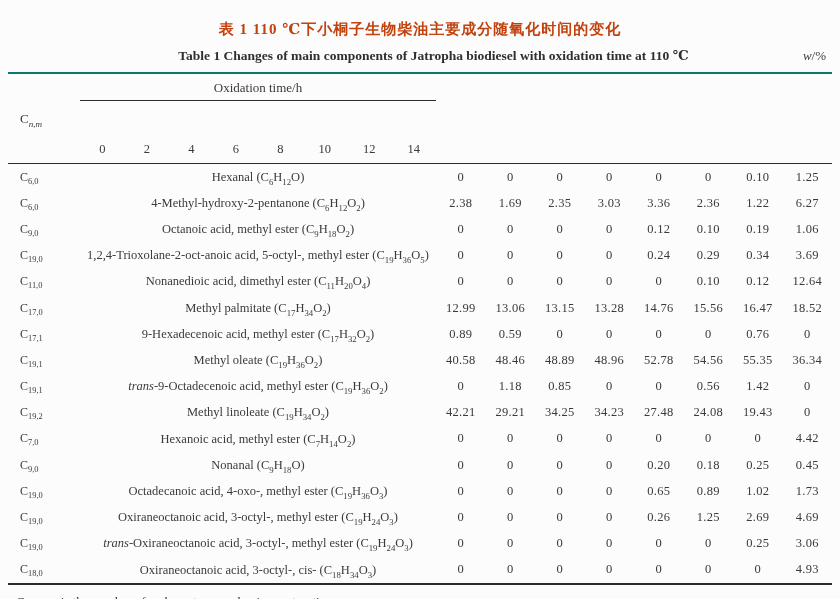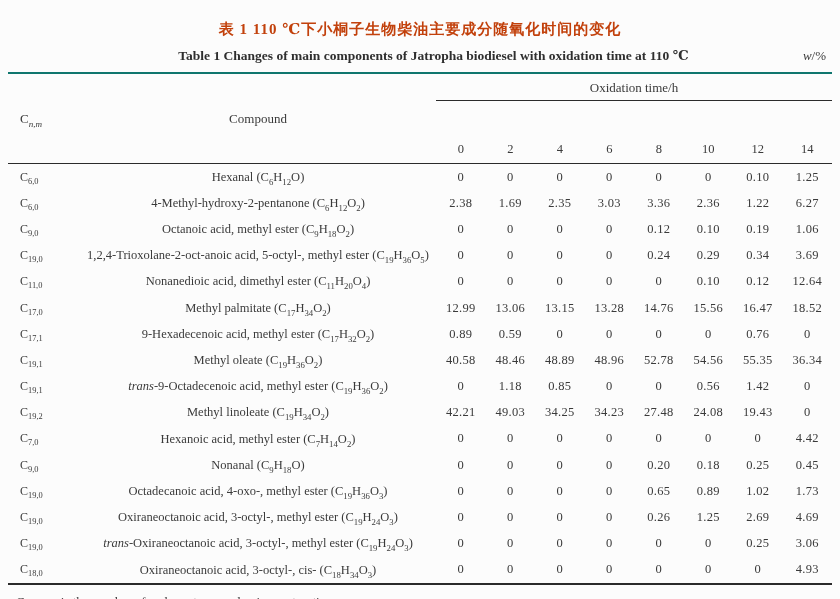--- a/index.html
+++ b/index.html
@@ -54,7 +54,6 @@
   <div class="tbl">
     <div class="thead">
       <div class="th-c1"><span>C</span><sub style="font-style: italic;">n</sub><sub>,</sub><sub style="font-style: italic;">m</sub></div>
-      <div class="th-c2">Compound</div>
       <div class="cg">
         <div class="gh">Oxidation time/h</div>
         <div class="gnums" id="time-headers">

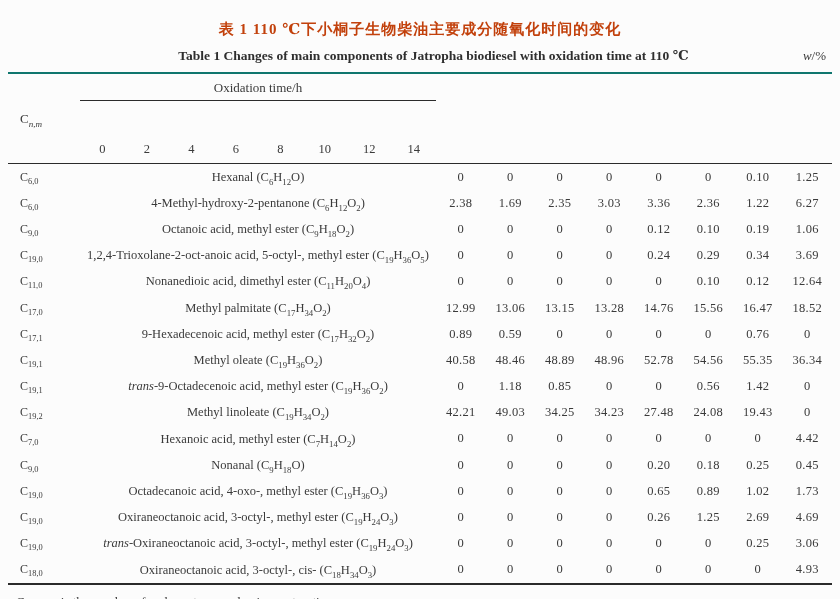--- a/index.html
+++ b/index.html
@@ -181,7 +181,7 @@
           <div class="td-cn"><span>C</span><sub>19,2</sub></div>
           <div class="td-compound"><span>Methyl linoleate (C</span><sub>19</sub><span>H</span><sub>34</sub><span>O</span><sub>2</sub><span>)</span></div>
           <div class="td-num">42.21</div>
-          <div class="td-num">49.03</div>
+          <div class="td-num">29.21</div>
           <div class="td-num">34.25</div>
           <div class="td-num">34.23</div>
           <div class="td-num">27.48</div>

